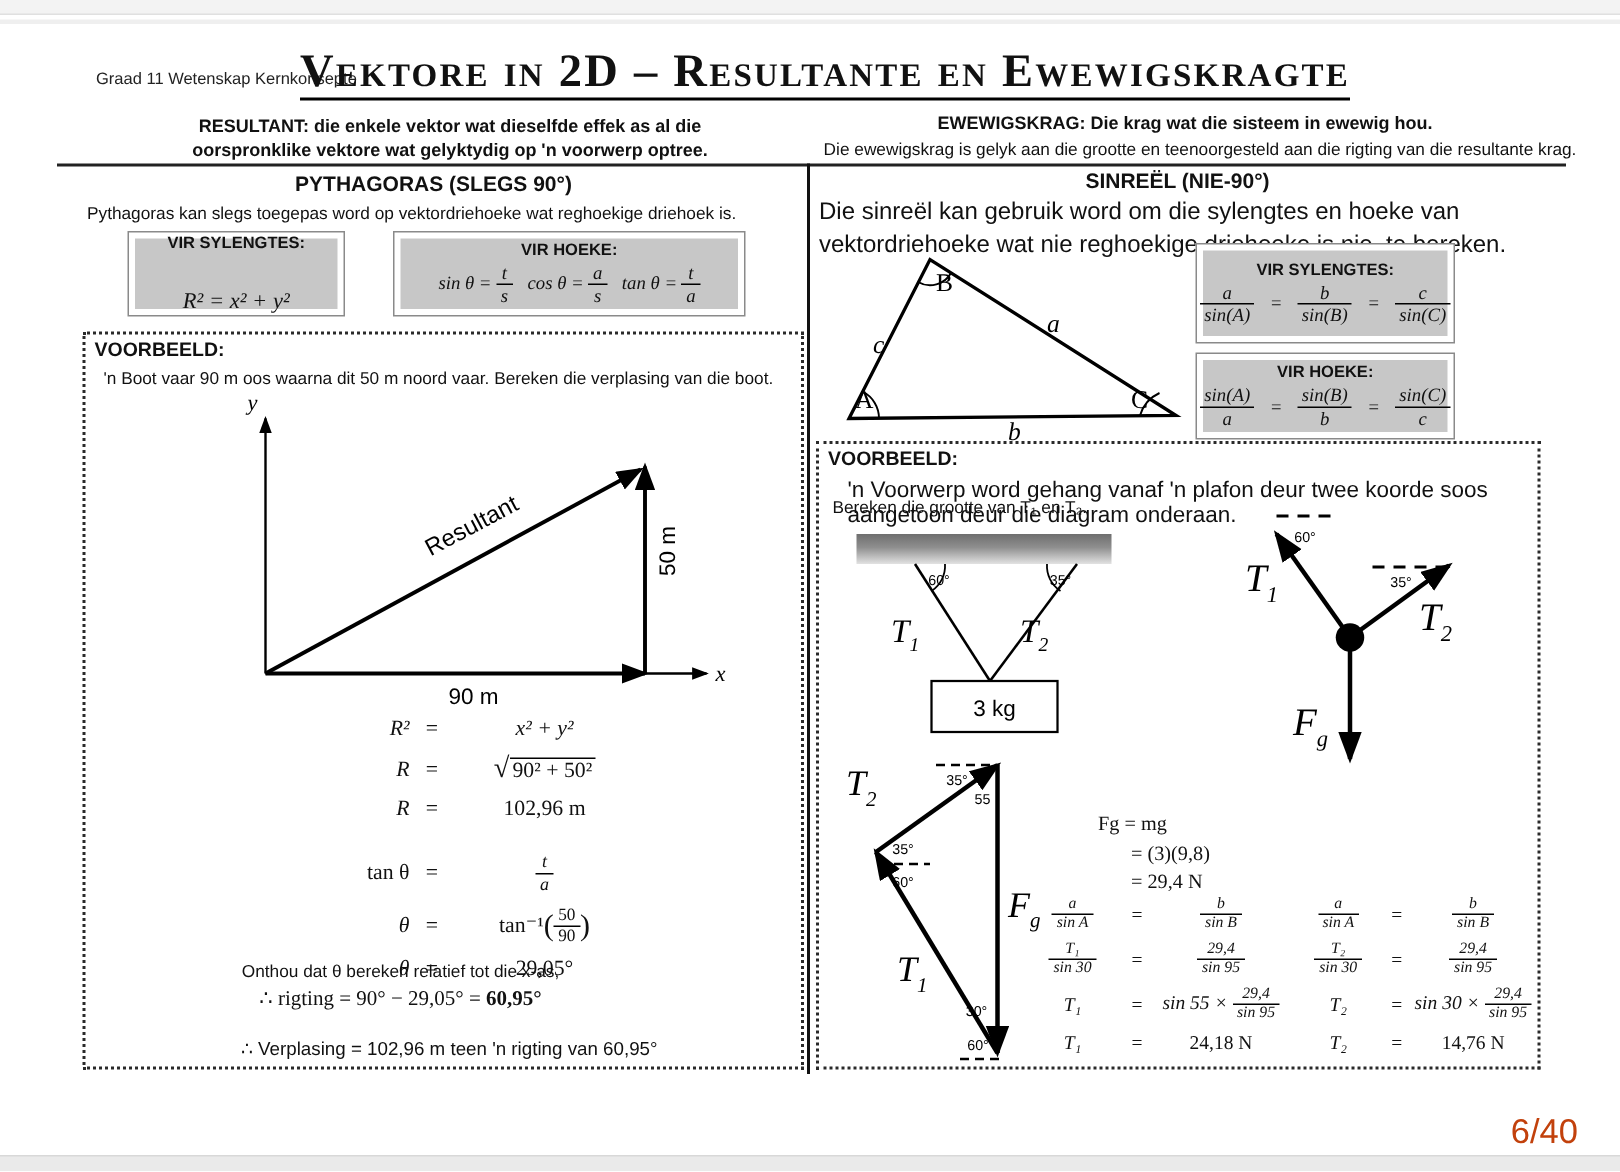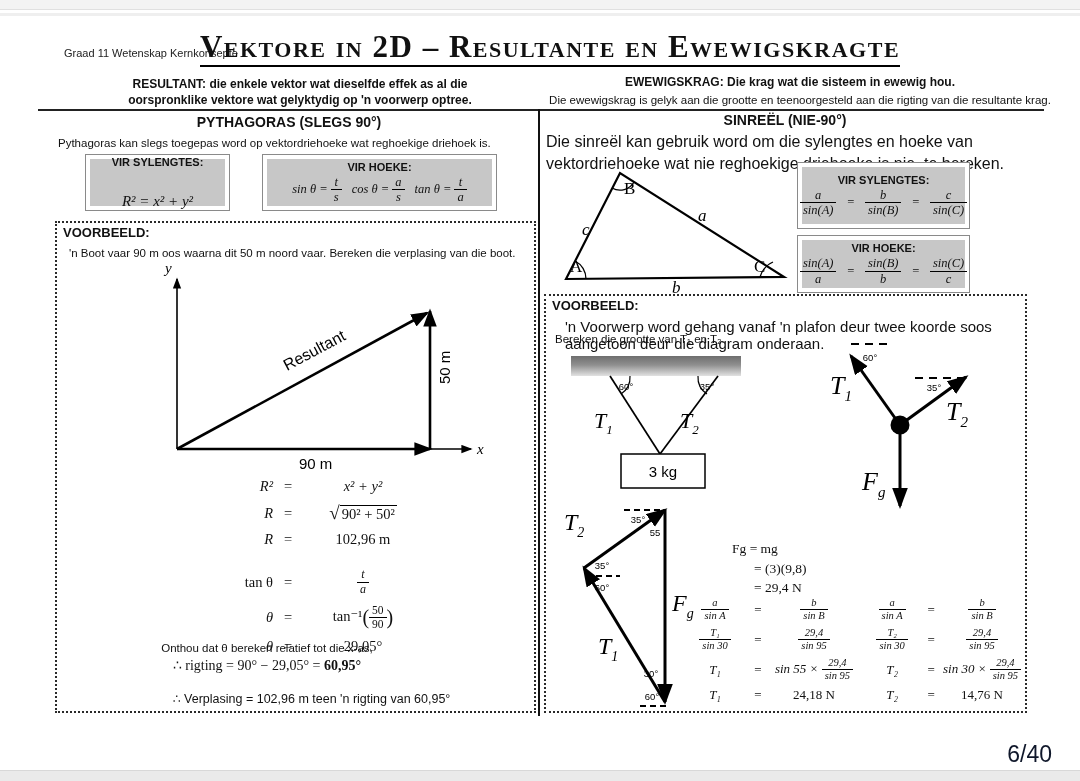--- a/index.html
+++ b/index.html
@@ -70,7 +70,7 @@
   .note1{left:30px;top:419px;width:360px;text-align:center;font-size:11.5px;}
   .note2{left:30px;top:434px;width:360px;text-align:center;font-size:14px;
          font-family:"Liberation Serif","DejaVu Serif",serif;}
-  .lconclusion{left:16px;top:468px;width:477px;text-align:center;font-size:12.5px;}
+  .lconclusion{left:4px;top:468px;width:477px;text-align:center;font-size:12.5px;}
 
   .fgcalc{left:186px;top:243px;font-family:"Liberation Serif","DejaVu Serif",serif;font-size:13.5px;line-height:1.45;}
   .fgcalc .ind{padding-left:22px;}

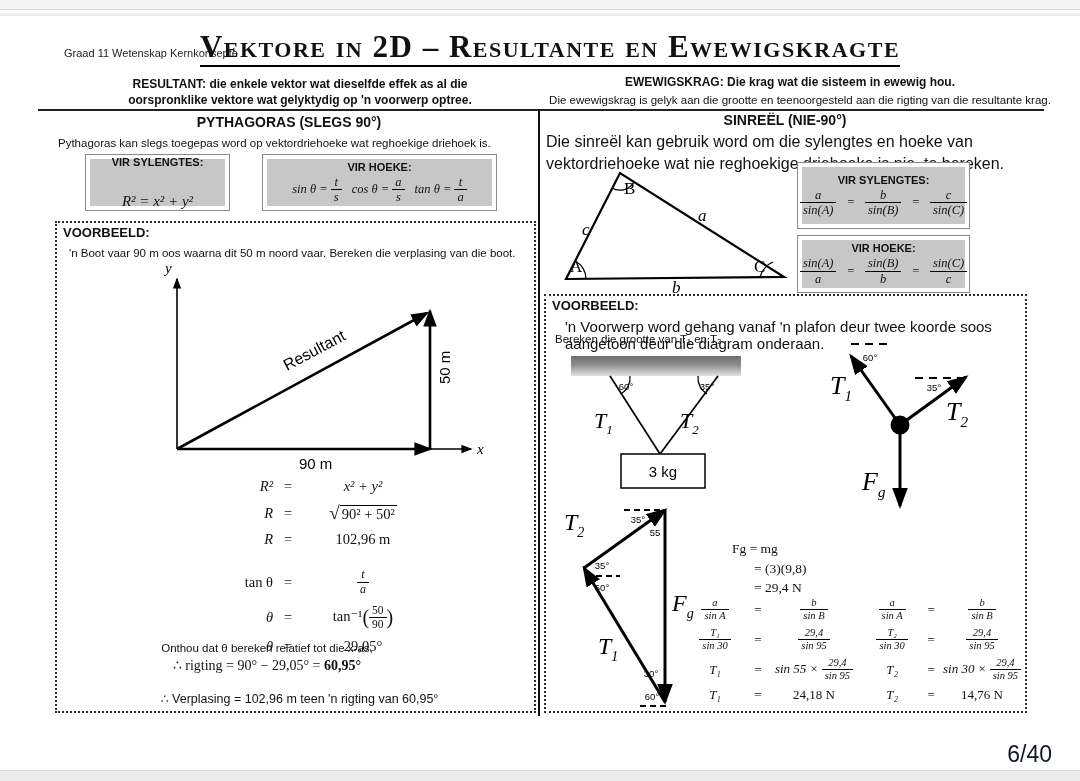--- a/index.html
+++ b/index.html
@@ -85,7 +85,7 @@
   .smallfrac{font-size:10.5px;}
   .cval{font-style:normal;}
 
-  .page-indicator{right:28px;bottom:13px;font-size:23px;color:#0f172a;}
+  .page-indicator{right:28px;bottom:13px;font-size:23px;color:#c2410c;}
   svg text{font-family:"Liberation Serif","DejaVu Serif",serif;}
   .svgsans{font-family:"Liberation Sans",sans-serif !important;}
 </style>

